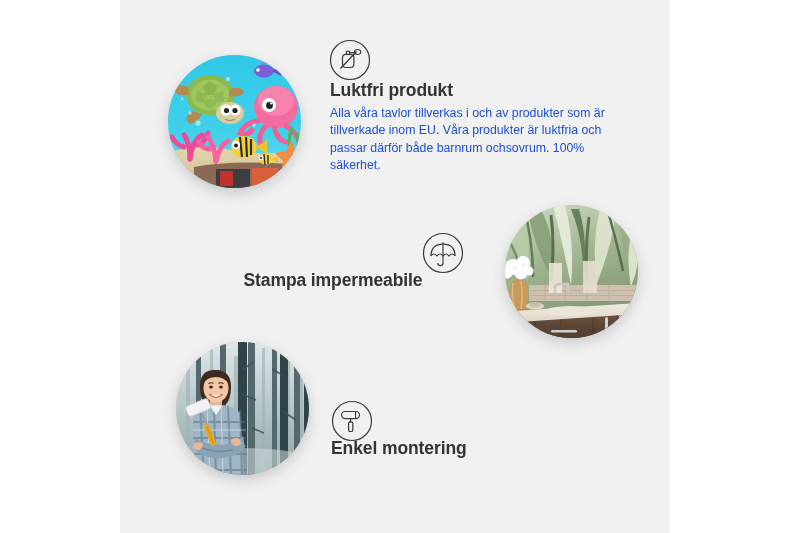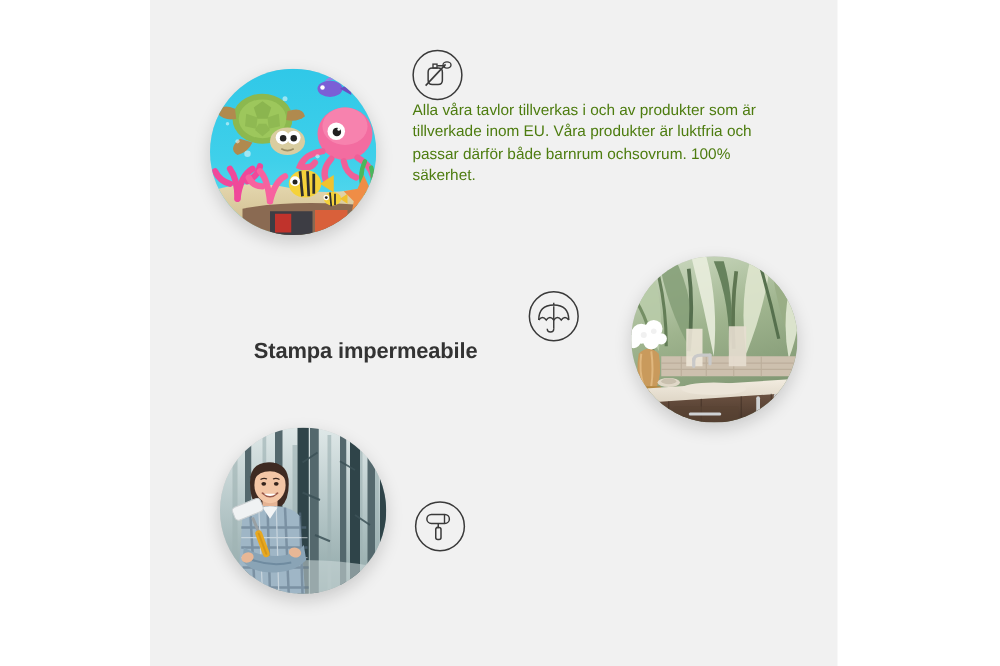--- a/index.html
+++ b/index.html
@@ -211,6 +211,7 @@
   </div>
 
   <div class="feature-text align-left" id="text-odourless">
+    <p class="feat-title">Luktfri produkt</p>
     <p class="feat-desc">Alla våra tavlor tillverkas i och av produkter som är tillverkade inom EU. Våra produkter är luktfria och passar därför både barnrum ochsovrum. 100% säkerhet.</p>
   </div>
 </div>

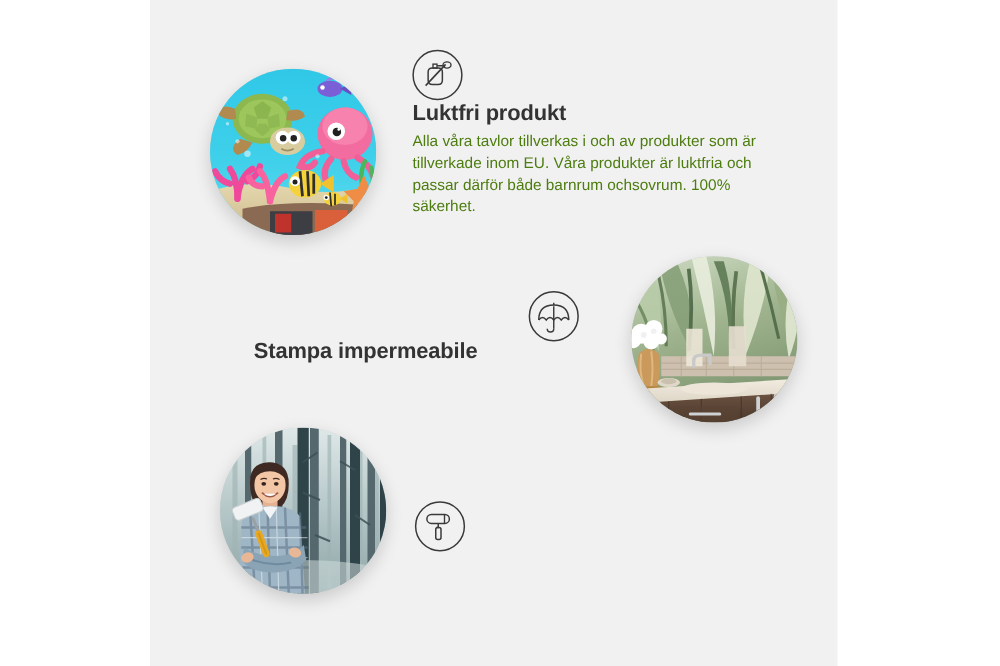--- a/index.html
+++ b/index.html
@@ -44,7 +44,7 @@
   }
   .feat-desc {
     font-size: 12.3px;
-    color: #4d7c0f;
+    color: #1d4ed8;
     line-height: 1.42;
     margin: 0;
   }

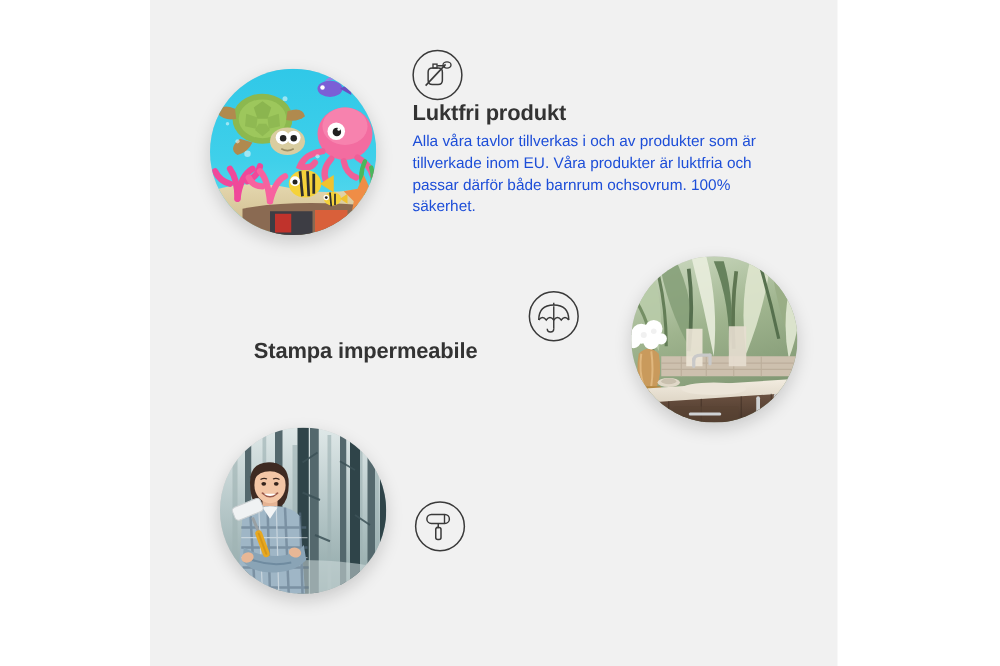--- a/index.html
+++ b/index.html
@@ -31,7 +31,7 @@
 
   .feature-text { position: absolute; }
   .feature-text.align-left  { text-align: left; }
-  .feature-text.align-right { text-align: left; }
+  .feature-text.align-right { text-align: center; }
 
   .feat-title {
     font-size: 17.5px;

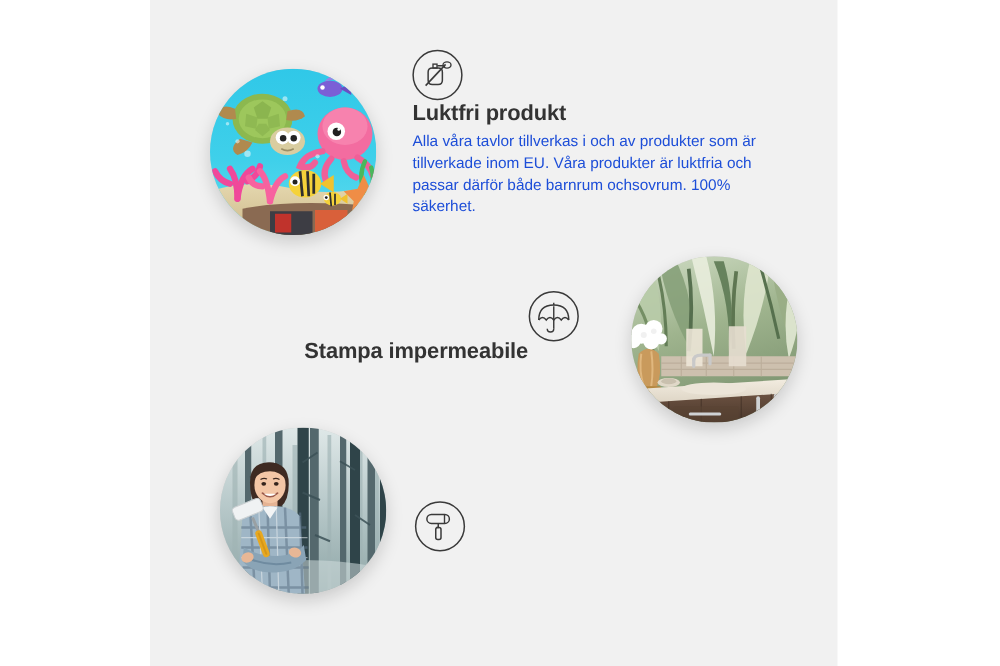--- a/index.html
+++ b/index.html
@@ -450,6 +450,7 @@
   </div>
 
   <div class="feature-text align-left" id="text-mounting">
+    <p class="feat-title">Enkel montering</p>
   </div>
 </div>
 

